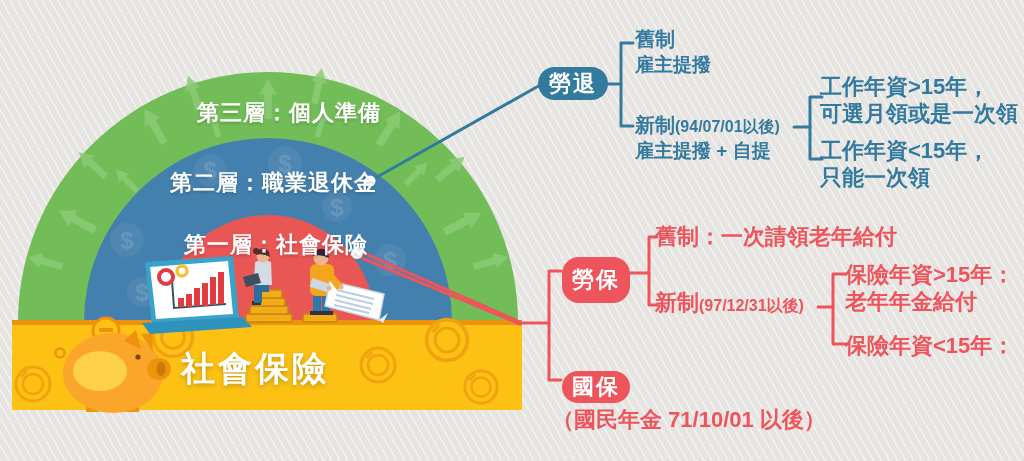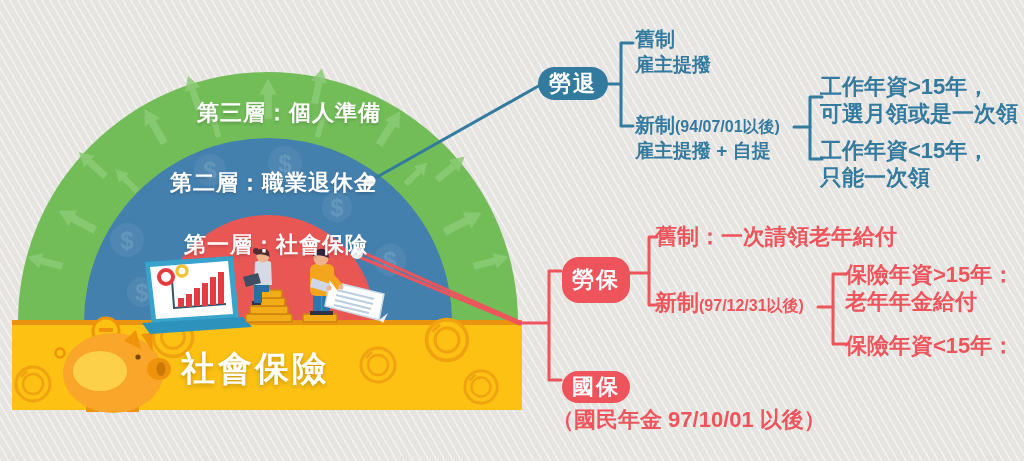--- a/index.html
+++ b/index.html
@@ -228,7 +228,7 @@
   </div>
 
   <div class="pill pill-red" style="left:562px;top:371px;width:68px;height:32px;">國保</div>
-  <div class="txt red fs22" style="left:552px;top:407px;">（國民年金 97/10/01 以後）</div>
+  <div class="txt red fs22" style="left:552px;top:407px;">（國民年金 71/10/01 以後）</div>
 
 </div>
 

